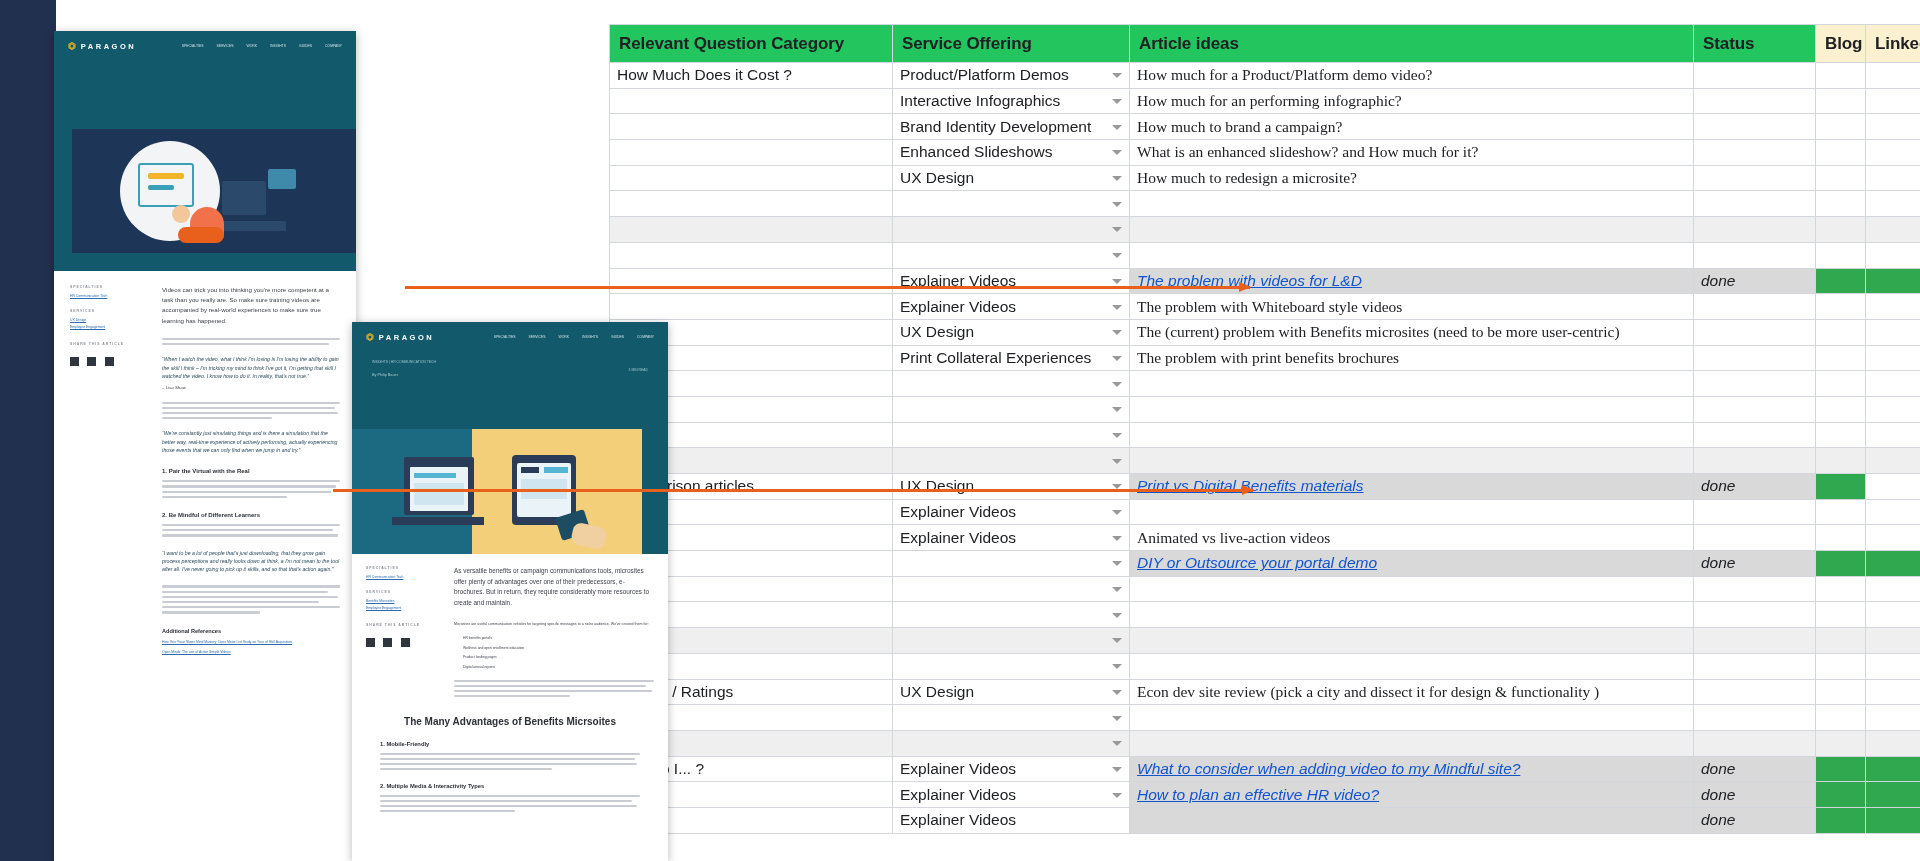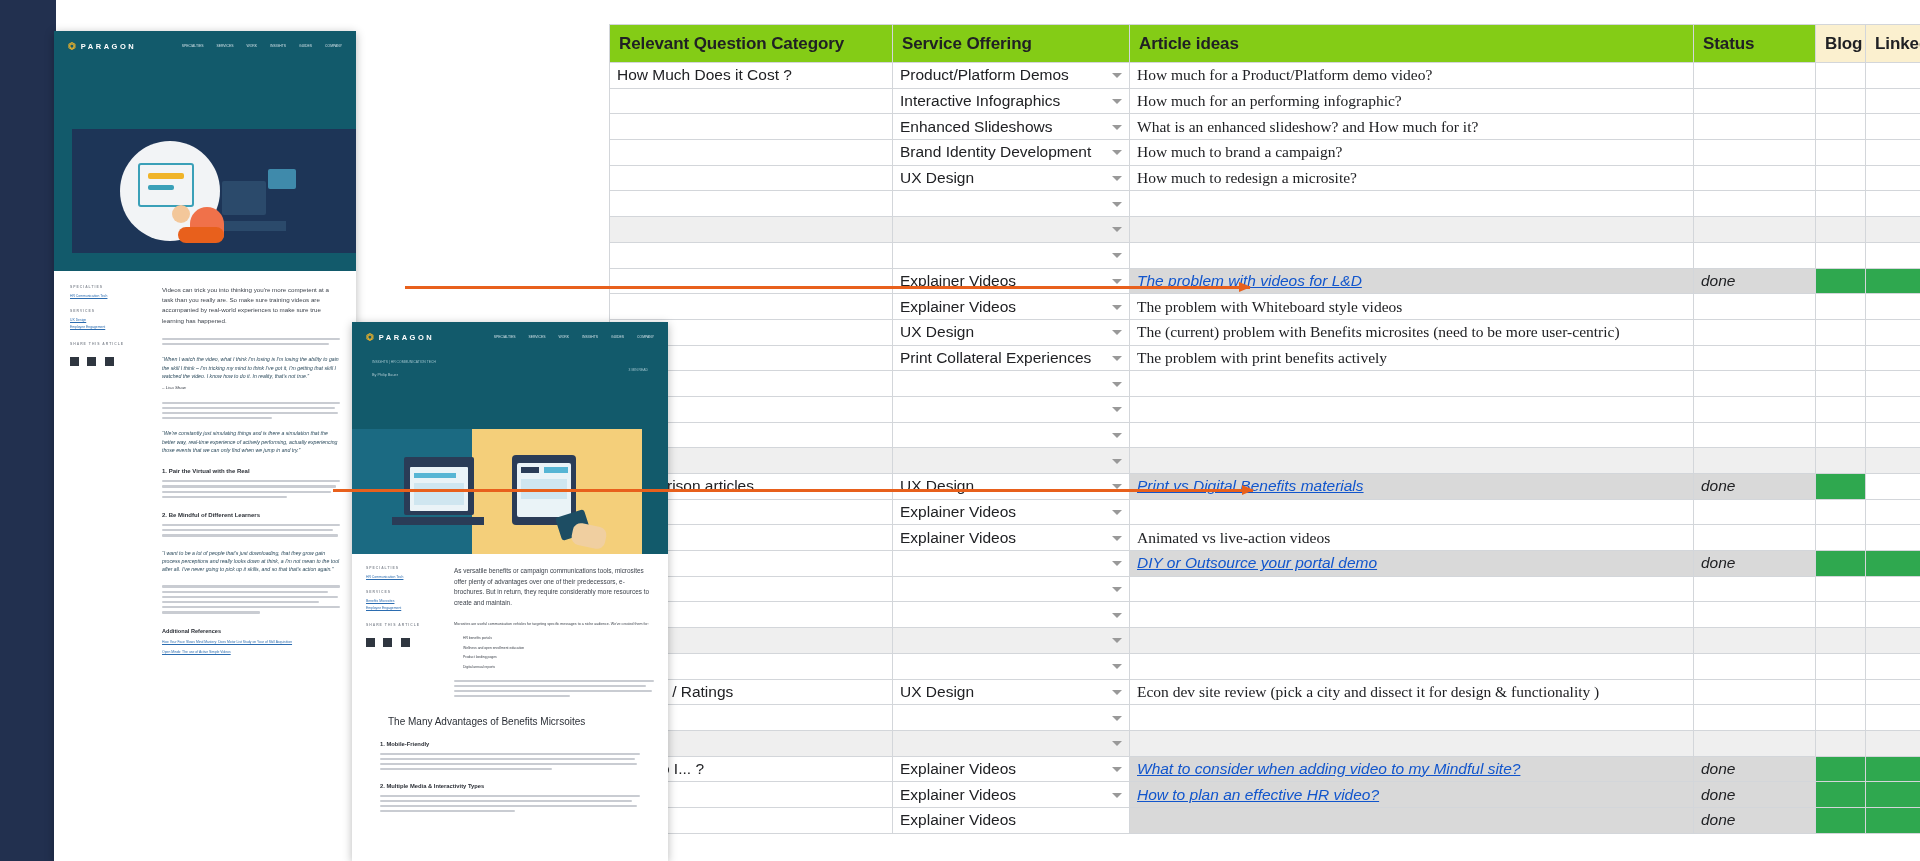--- a/index.html
+++ b/index.html
@@ -18,7 +18,7 @@
   .sheet { position:absolute; left:609px; top:24px; width:1311px; height:837px; background:#fff; }
   .sheet table { border-collapse: collapse; width:1311px; table-layout: fixed; font-size:15.5px; color:#202124; }
   .sheet td, .sheet th { border:1px solid #d3d6da; height:25.7px; padding:0 7px; overflow:hidden; white-space:nowrap; vertical-align:middle; text-align:left; font-weight:normal; }
-  .hdr th { background:#84cc16; font-weight:bold; font-size:17px; height:38px; padding:0 9px; letter-spacing:-0.1px; }
+  .hdr th { background:#22c55e; font-weight:bold; font-size:17px; height:38px; padding:0 9px; letter-spacing:-0.1px; }
   .hdr th.blog, .hdr th.li { background:#fbf0cf; }
   col.c1 { width:283px; } col.c2 { width:237px; } col.c3 { width:564px; }
   col.c4 { width:122px; } col.c5 { width:50px; } col.c6 { width:55px; }

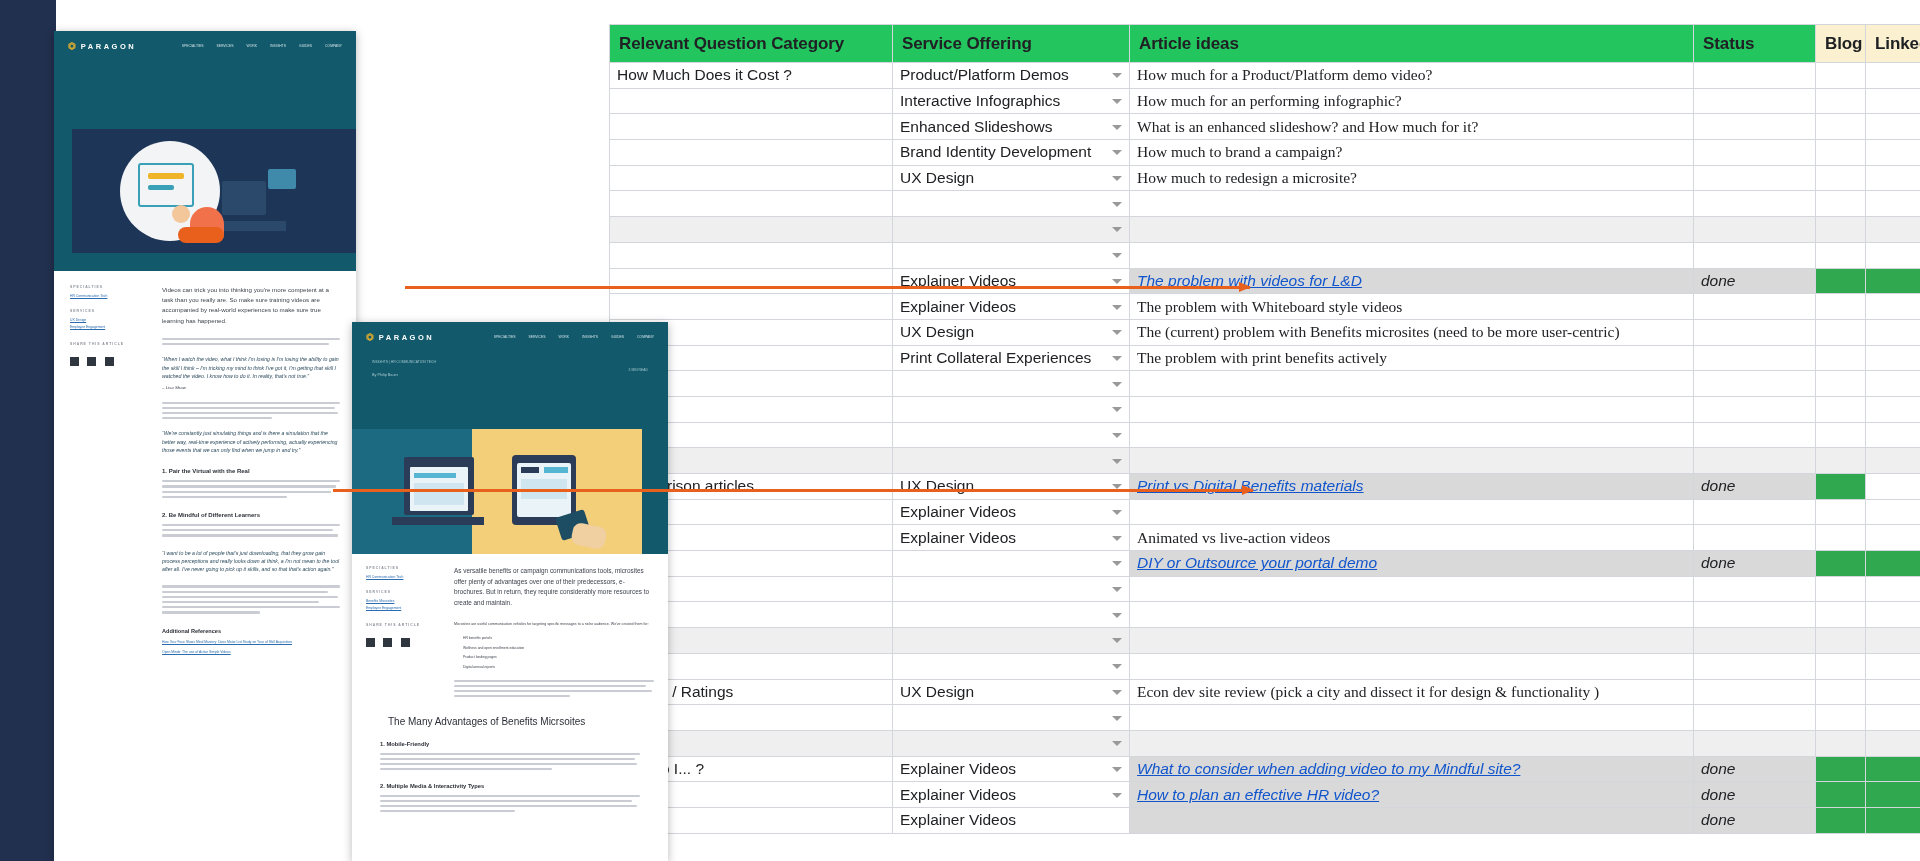--- a/index.html
+++ b/index.html
@@ -110,16 +110,16 @@
           </tr>
           <tr>
             <td></td>
+            <td class="svc">Brand Identity Development<span class="caret"></span></td>
+            <td class="idea plain">How much to brand a campaign?</td>
+            <td class="status"></td>
+            <td></td>
+            <td></td>
+          </tr>
+          <tr>
+            <td></td>
             <td class="svc">Enhanced Slideshows<span class="caret"></span></td>
             <td class="idea plain">What is an enhanced slideshow? and How much for it?</td>
-            <td class="status"></td>
-            <td></td>
-            <td></td>
-          </tr>
-          <tr>
-            <td></td>
-            <td class="svc">Brand Identity Development<span class="caret"></span></td>
-            <td class="idea plain">How much to brand a campaign?</td>
             <td class="status"></td>
             <td></td>
             <td></td>

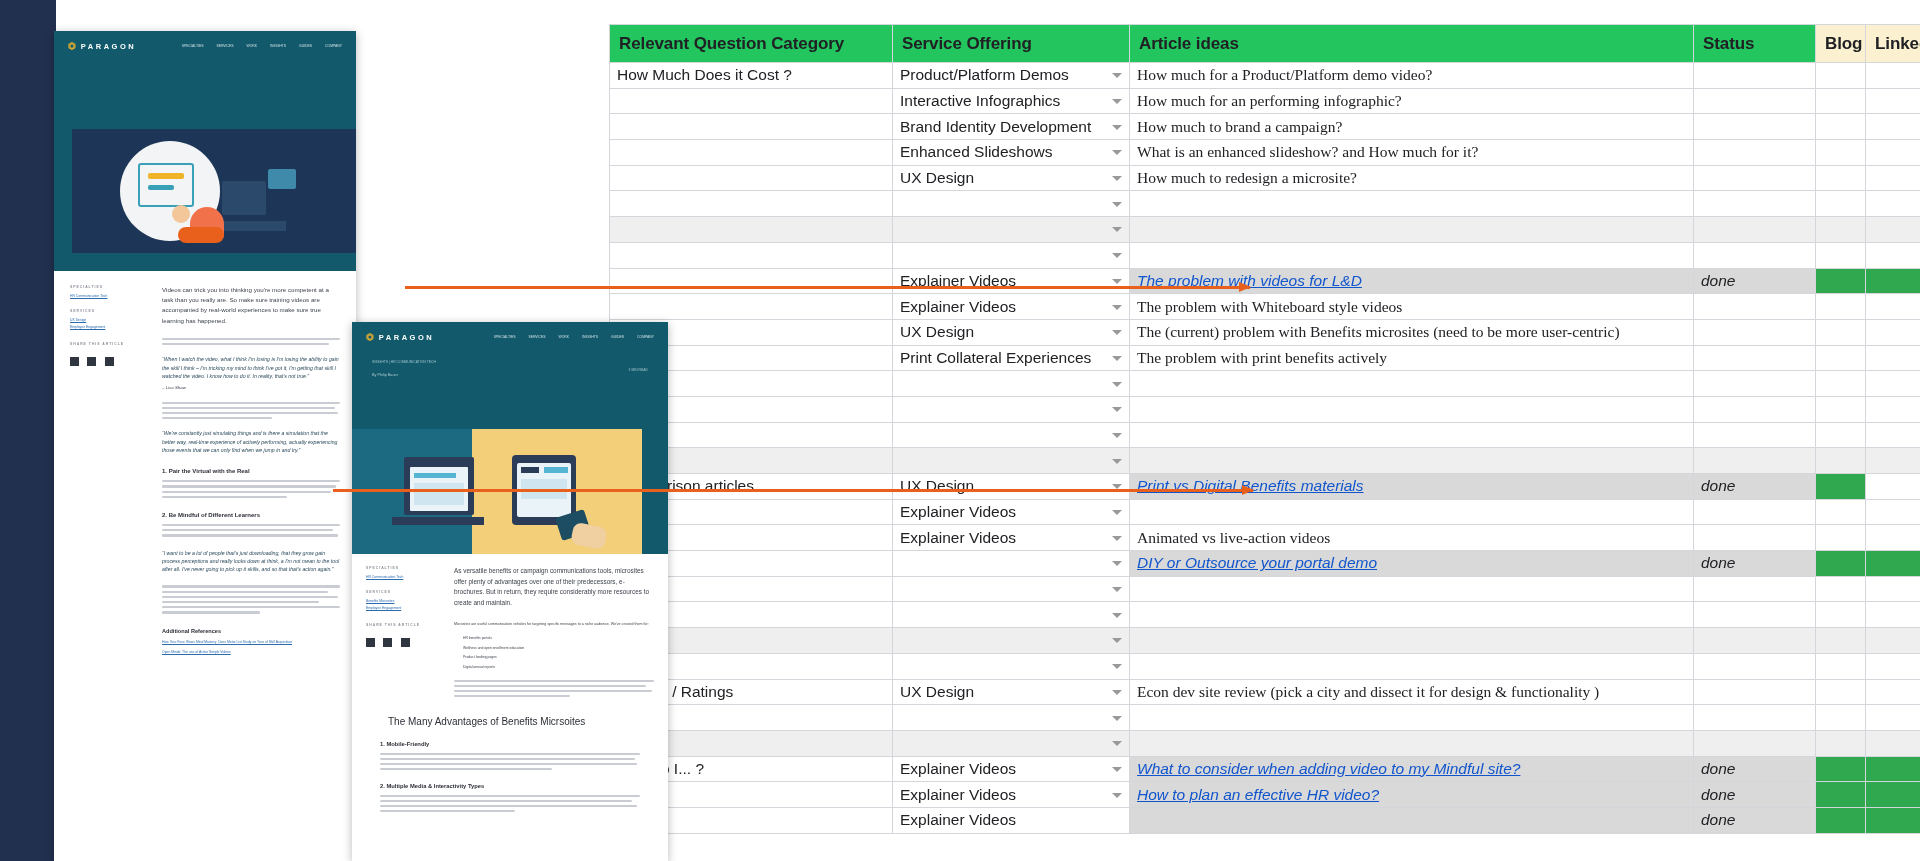--- a/index.html
+++ b/index.html
@@ -189,7 +189,7 @@
           <tr>
             <td></td>
             <td class="svc">Print Collateral Experiences<span class="caret"></span></td>
-            <td class="idea plain">The problem with print benefits actively</td>
+            <td class="idea plain">The problem with print benefits brochures</td>
             <td class="status"></td>
             <td></td>
             <td></td>

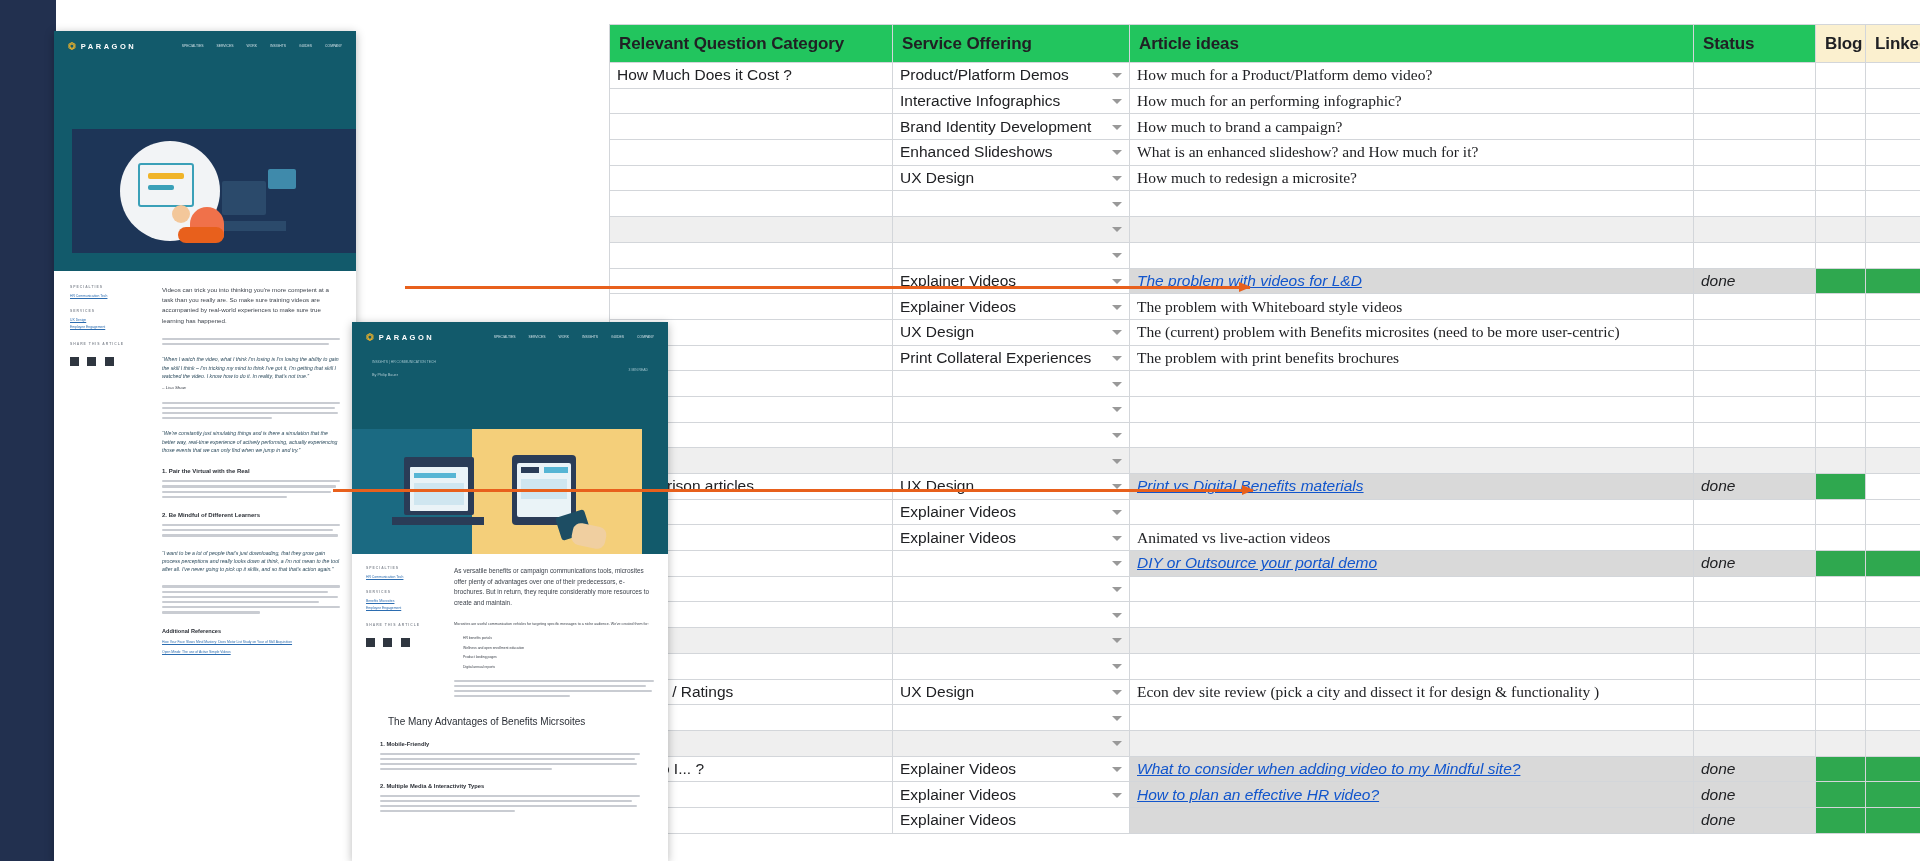--- a/index.html
+++ b/index.html
@@ -60,7 +60,7 @@
   .para { color:#3d434c; line-height:1.65; }
   .tiny { background:#c9ccd2; display:block; border-radius:1px; }
   .sqbtn { width:9px;height:9px;background:#2f3640;display:inline-block;margin-right:4px; }
-  .h2 { color:#2b2f36; font-weight:normal; text-align:left; }
+  .h2 { color:#2b2f36; font-weight:bold; text-align:center; }
   .h3 { color:#2b2f36; font-weight:bold; }
   .quote { color:#2b4a5c; font-style:italic; line-height:1.6; }
 </style>

